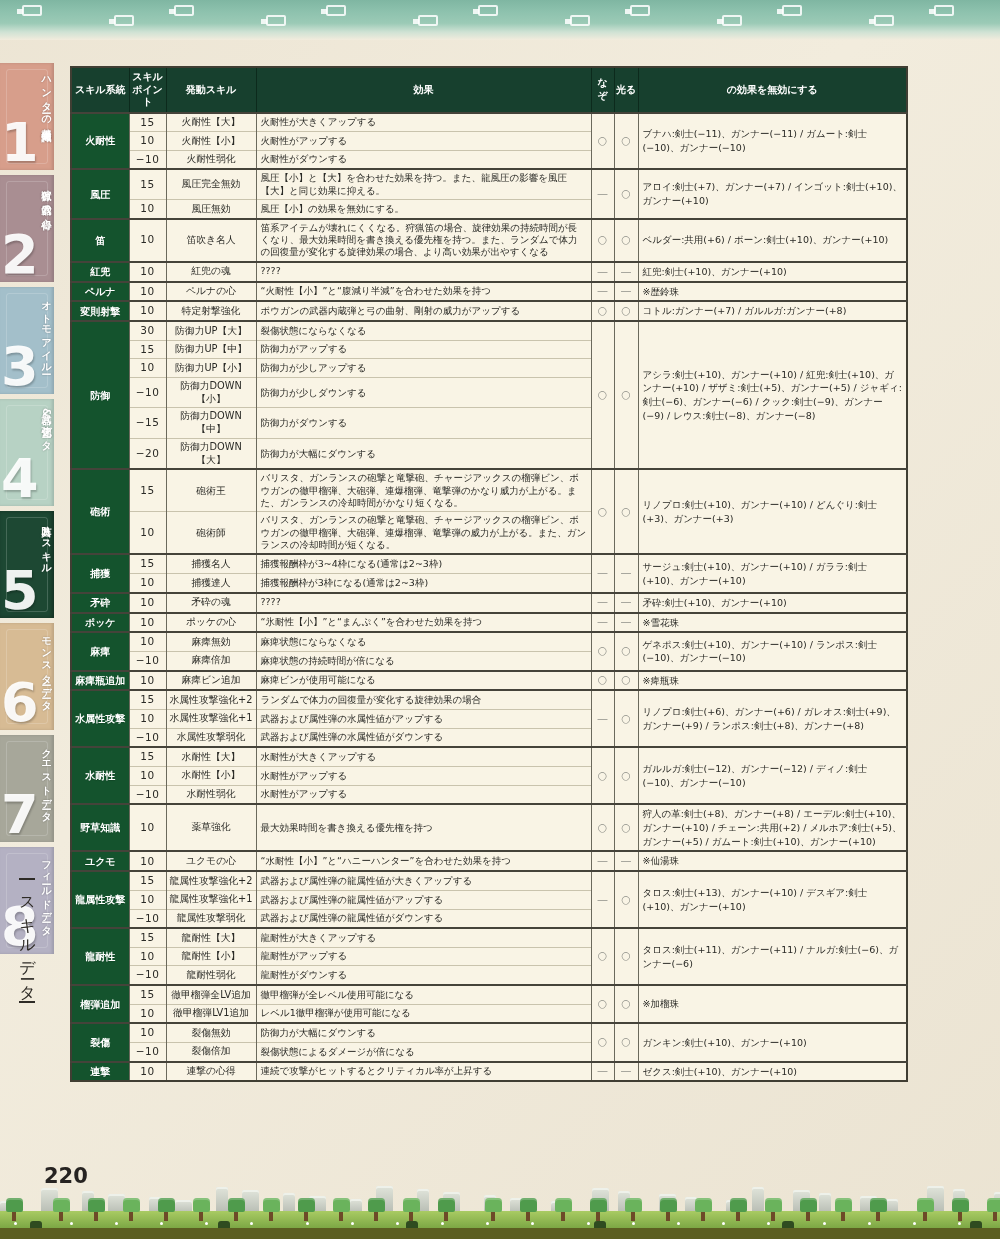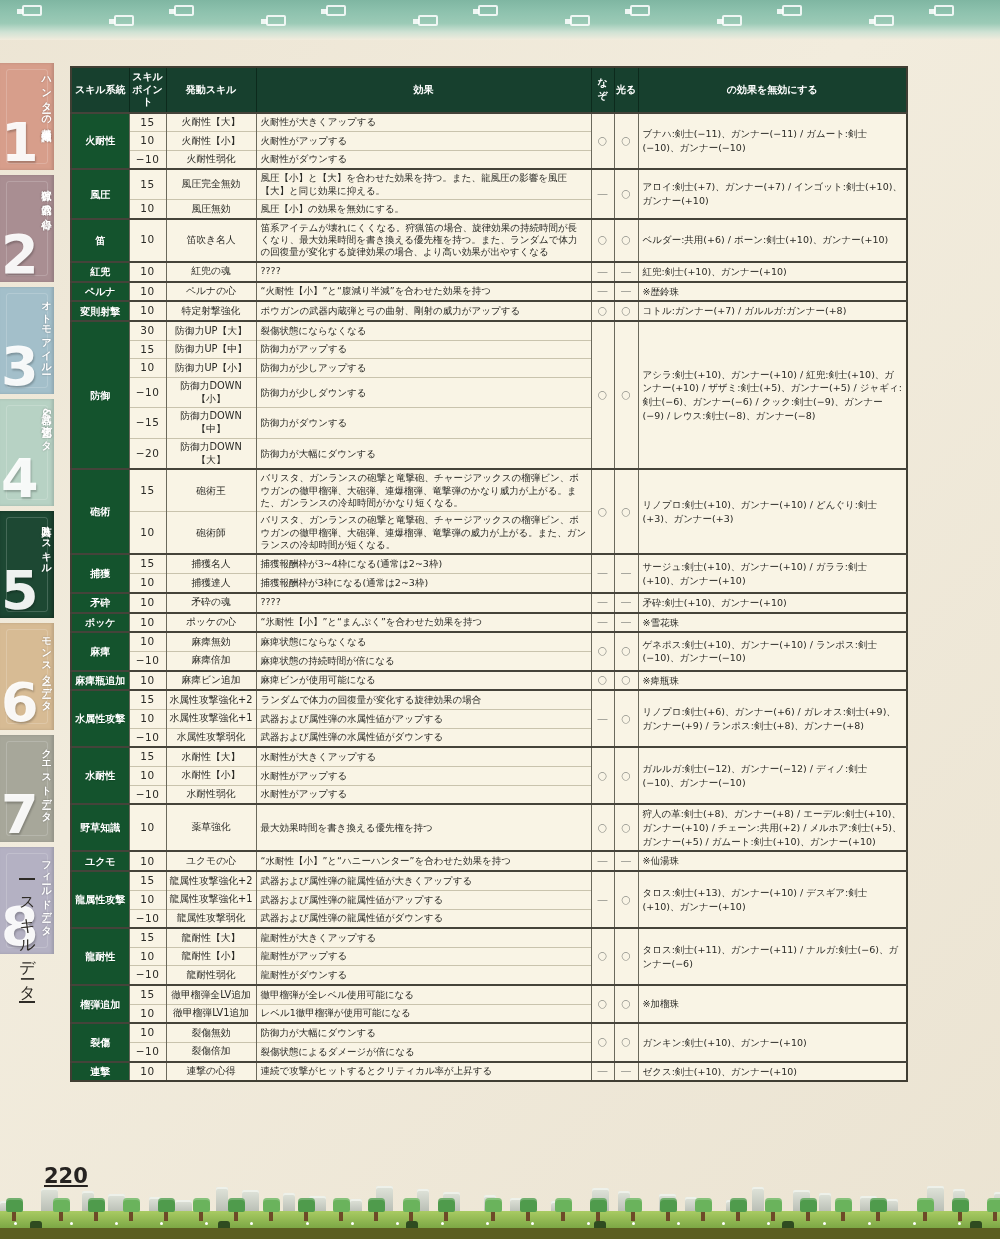--- a/index.html
+++ b/index.html
@@ -59,7 +59,7 @@
   .bush{position:absolute;bottom:11px;width:12px;height:7px;background:#2f4b20;border-radius:3px 3px 0 0;z-index:5;}
   .flower{position:absolute;bottom:14px;width:3px;height:3px;background:#fff;border-radius:50%;z-index:5;}
 
-  .page-number{position:absolute;left:44px;top:1164px;font-size:21px;font-weight:bold;color:#262321;text-decoration:underline;}
+  .page-number{position:absolute;left:44px;top:1164px;font-size:21px;font-weight:bold;color:#262321;}
 </style>
 </head>
 <body>

